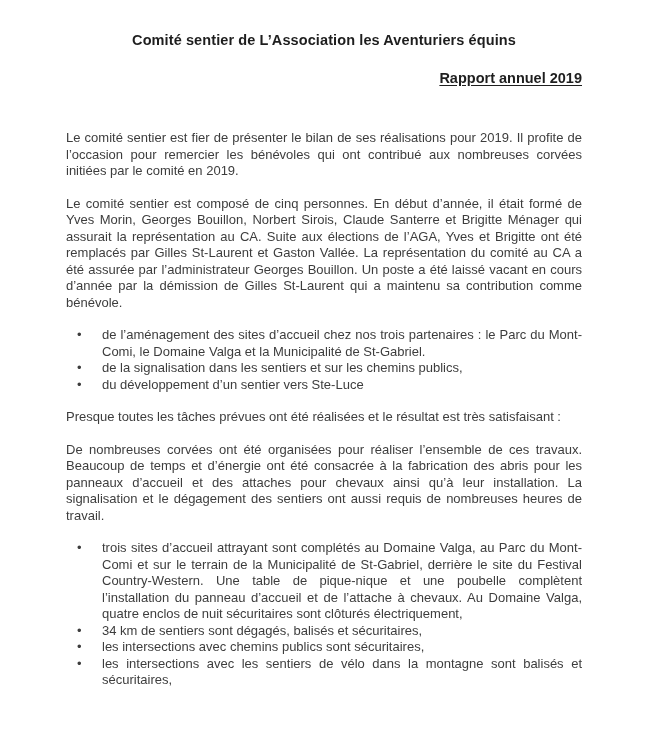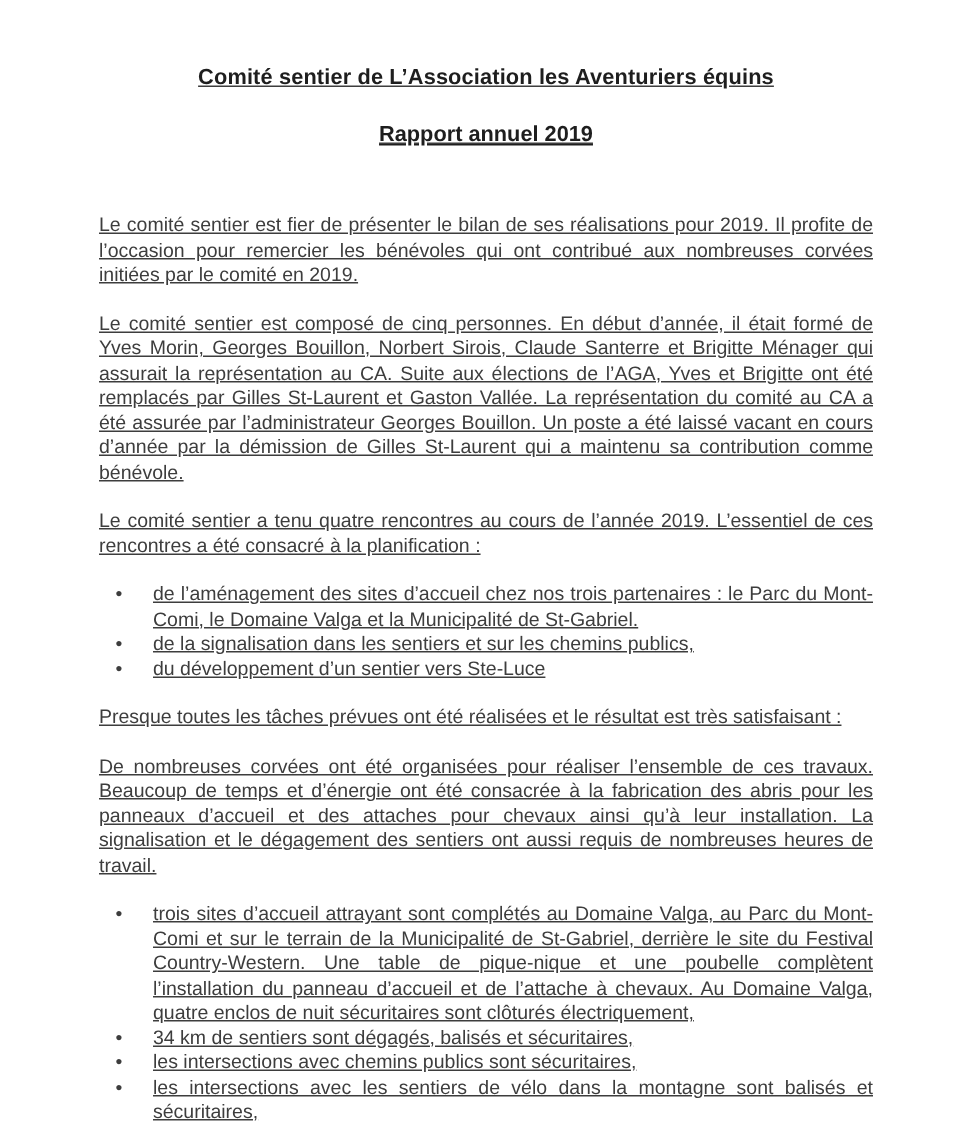--- a/index.html
+++ b/index.html
@@ -15,12 +15,11 @@
     background: #ffffff;
     overflow: hidden;
     box-sizing: border-box;
-    padding: 16px 66px;
+    padding: 4px 66px;
     font-family: "Liberation Sans", "DejaVu Sans", sans-serif;
     color: #3d3d3d;
     font-size: 13px;
     line-height: 16.5px;
-    text-decoration: underline;
   }
   .doc-title {
     margin: 27px 0 0 0;

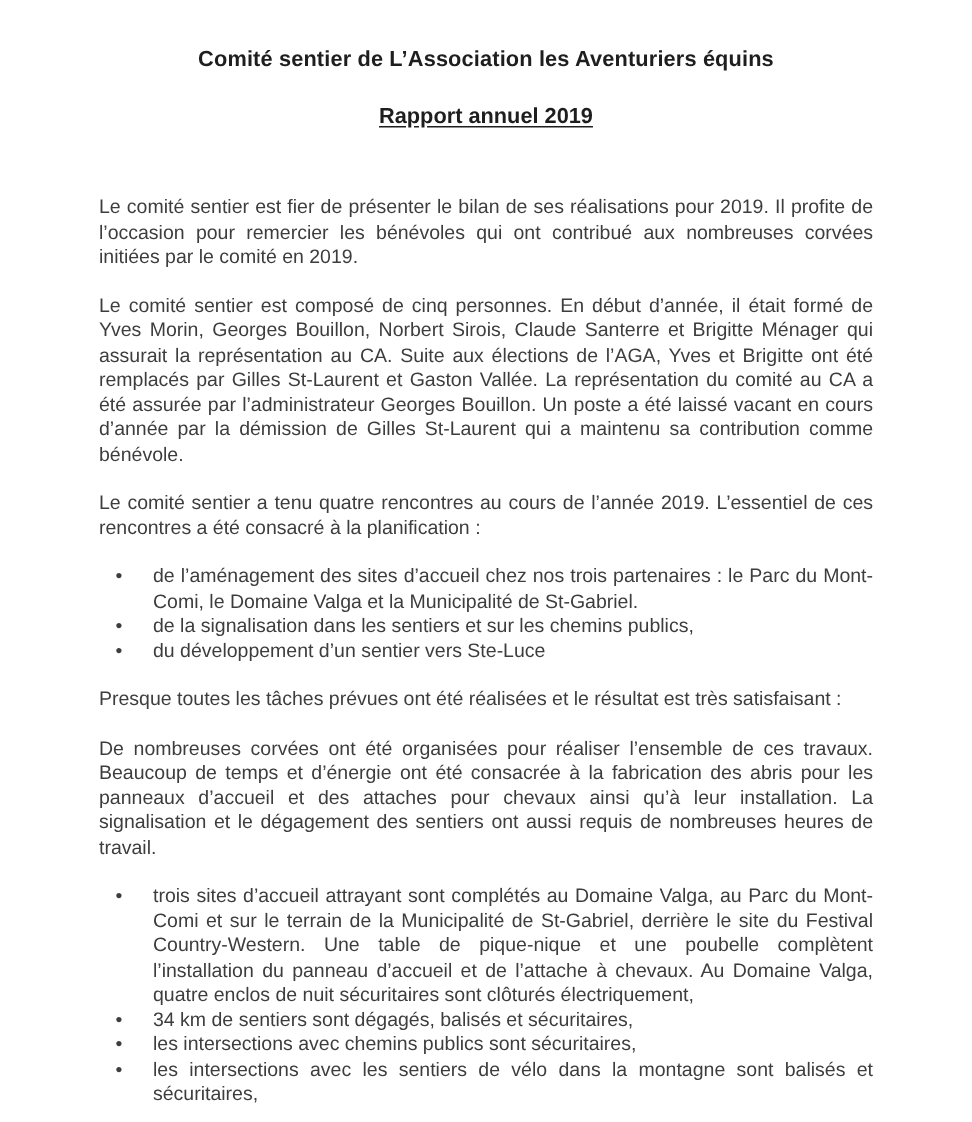--- a/index.html
+++ b/index.html
@@ -32,7 +32,7 @@
   }
   .doc-subtitle {
     margin: 20px 0 0 0;
-    text-align: center;
+    text-align: right;
     font-size: 14.5px;
     line-height: 18px;
     font-weight: bold;

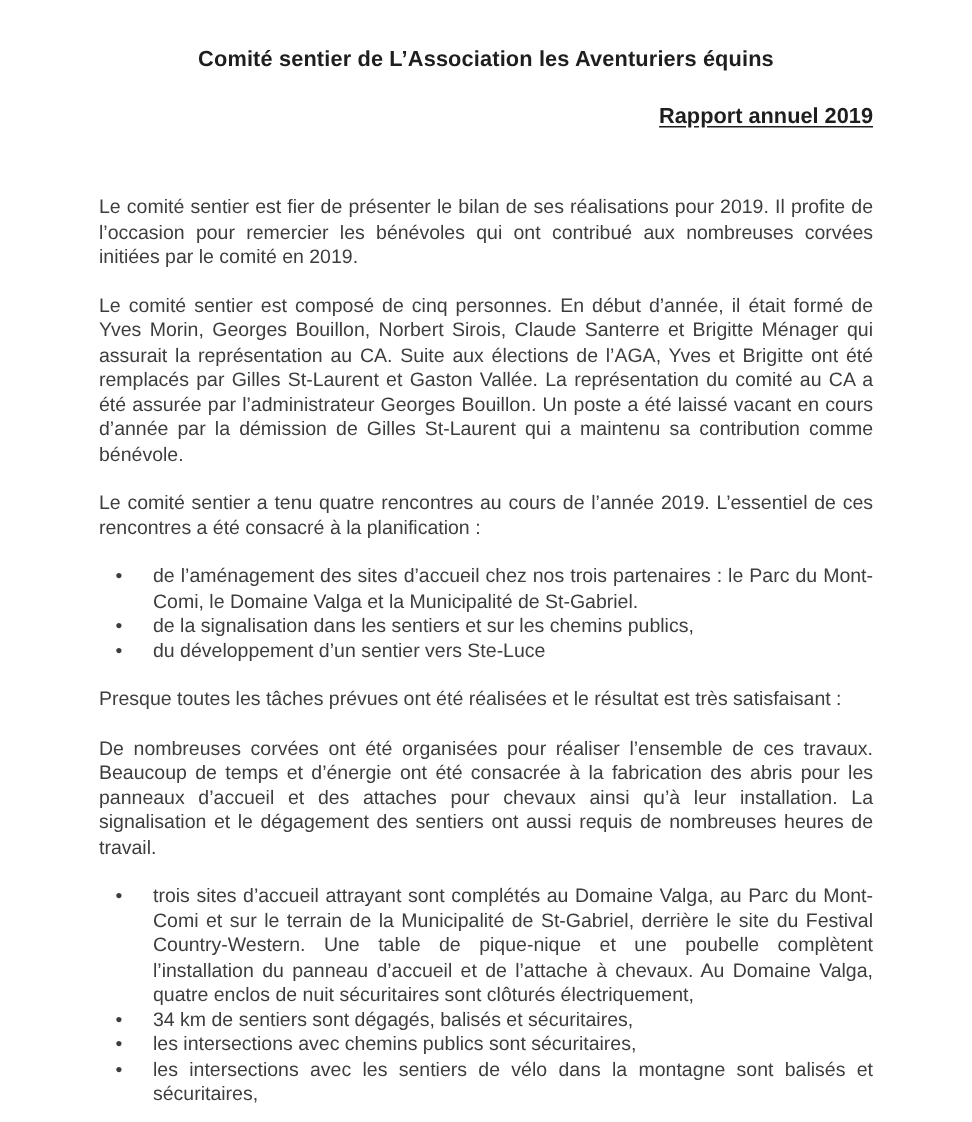--- a/index.html
+++ b/index.html
@@ -80,7 +80,6 @@
 
     <p>Le comité sentier est composé de cinq personnes. En début d’année, il était formé de Yves Morin, Georges Bouillon, Norbert Sirois, Claude Santerre et Brigitte Ménager qui assurait la représentation au CA. Suite aux élections de l’AGA, Yves et Brigitte ont été remplacés par Gilles St-Laurent et Gaston Vallée. La représentation du comité au CA a été assurée par l’administrateur Georges Bouillon. Un poste a été laissé vacant en cours d’année par la démission de Gilles St-Laurent qui a maintenu sa contribution comme bénévole.</p>
 
-    <p>Le comité sentier a tenu quatre rencontres au cours de l’année 2019. L’essentiel de ces rencontres a été consacré à la planification :</p>
 
     <ul class="bullet-list">
       <li>de l’aménagement des sites d’accueil chez nos trois partenaires : le Parc du Mont-Comi, le Domaine Valga et la Municipalité de St-Gabriel.</li>

